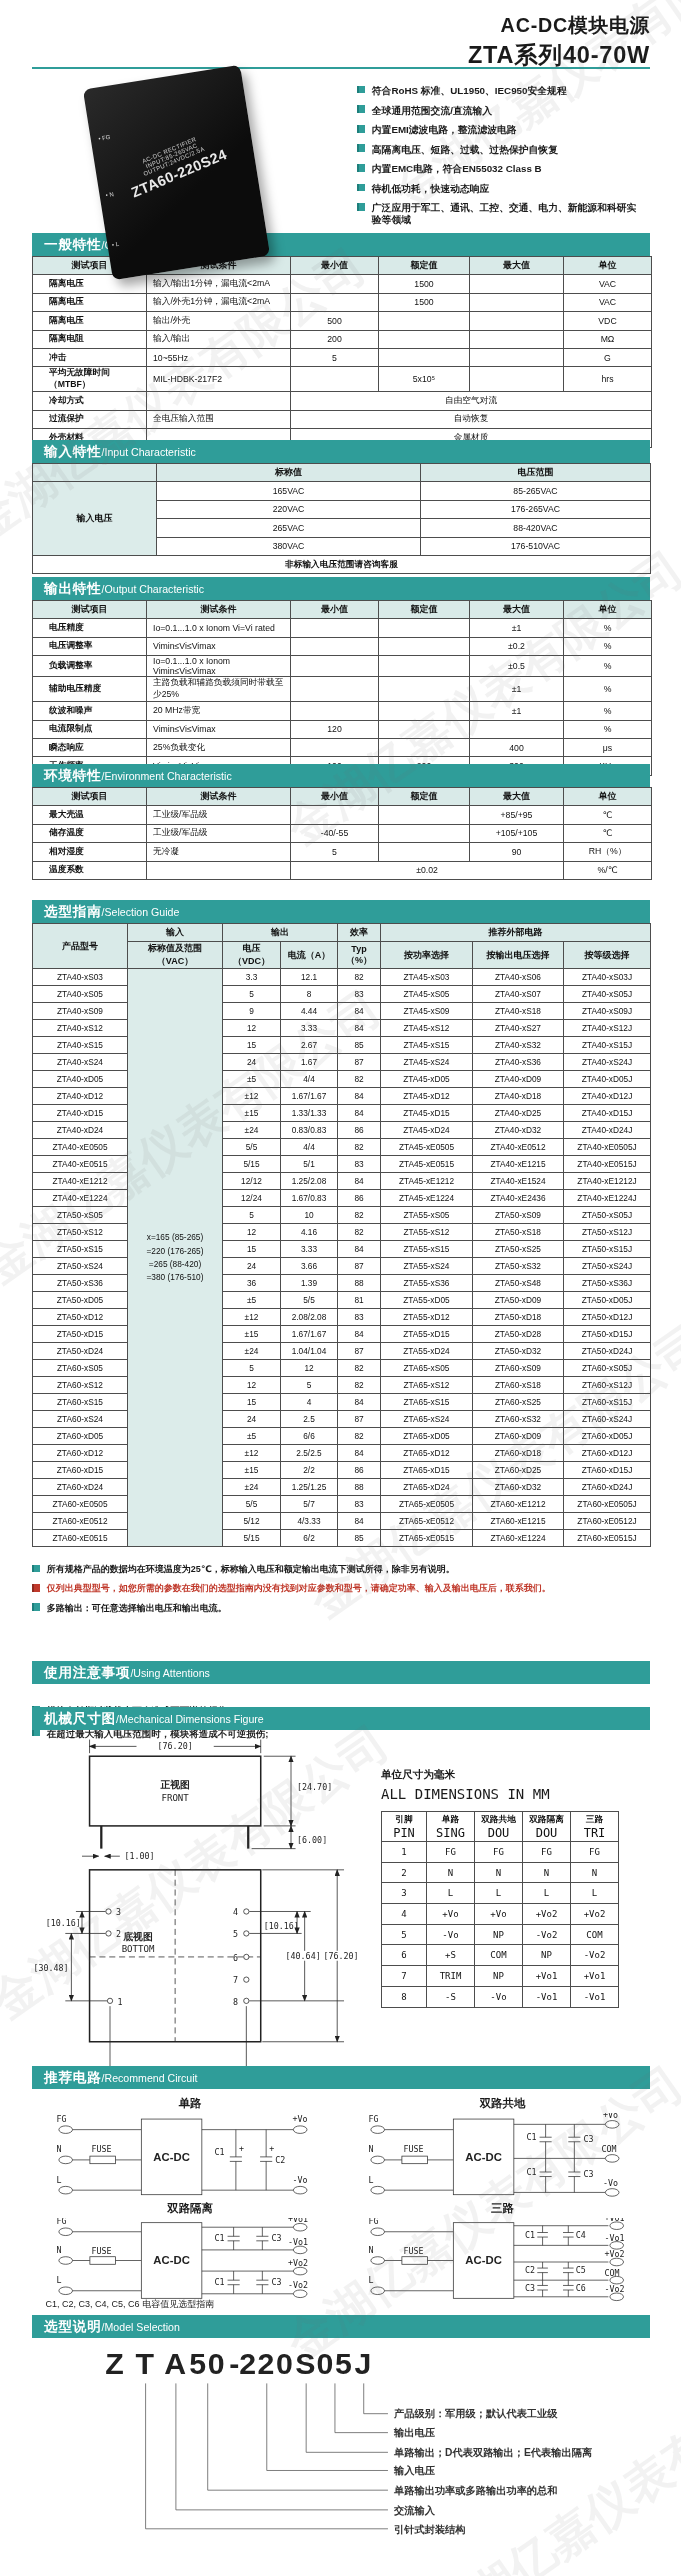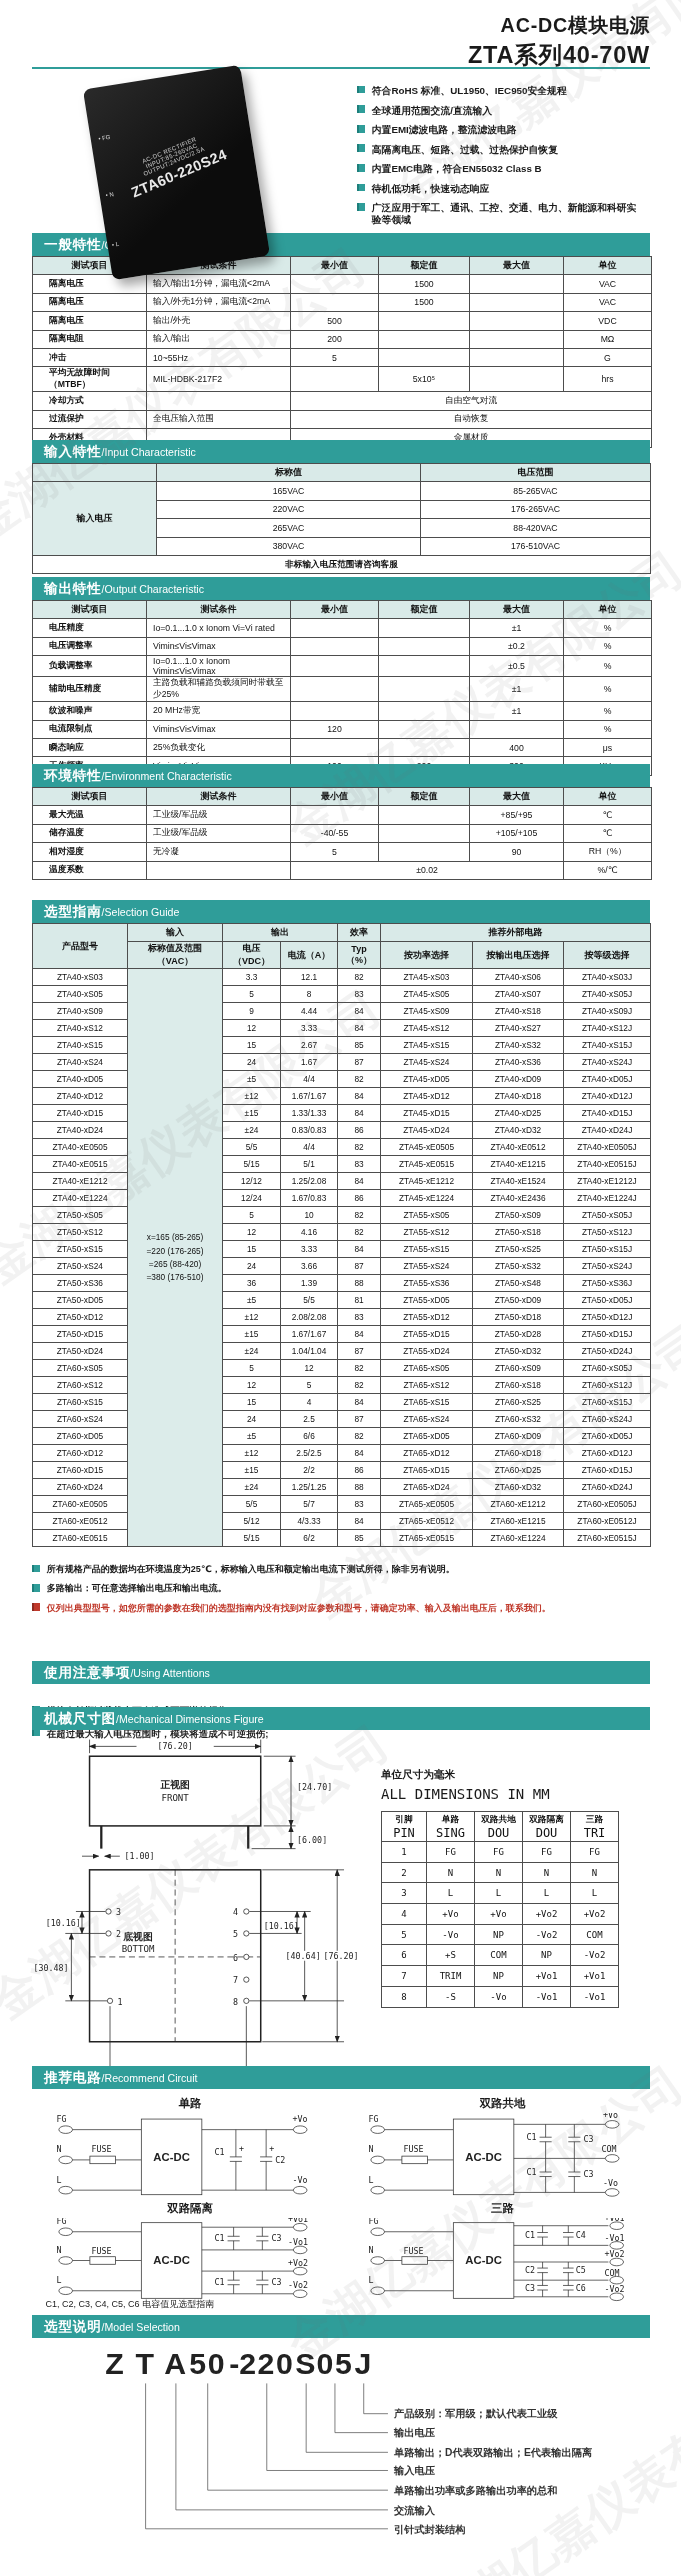--- a/index.html
+++ b/index.html
@@ -782,13 +782,13 @@
         <span class="sq"></span>
         <span>所有规格产品的数据均在环境温度为25℃，标称输入电压和额定输出电流下测试所得，除非另有说明。</span>
       </div>
+    <div class="note red">
+        <span class="sq"></span>
+        <span>仅列出典型型号，如您所需的参数在我们的选型指南内没有找到对应参数和型号，请确定功率、输入及输出电压后，联系我们。</span>
+      </div>
     <div class="note">
         <span class="sq"></span>
         <span>多路输出：可任意选择输出电压和输出电流。</span>
-      </div>
-    <div class="note red">
-        <span class="sq"></span>
-        <span>仅列出典型型号，如您所需的参数在我们的选型指南内没有找到对应参数和型号，请确定功率、输入及输出电压后，联系我们。</span>
       </div>
   </div>
 

